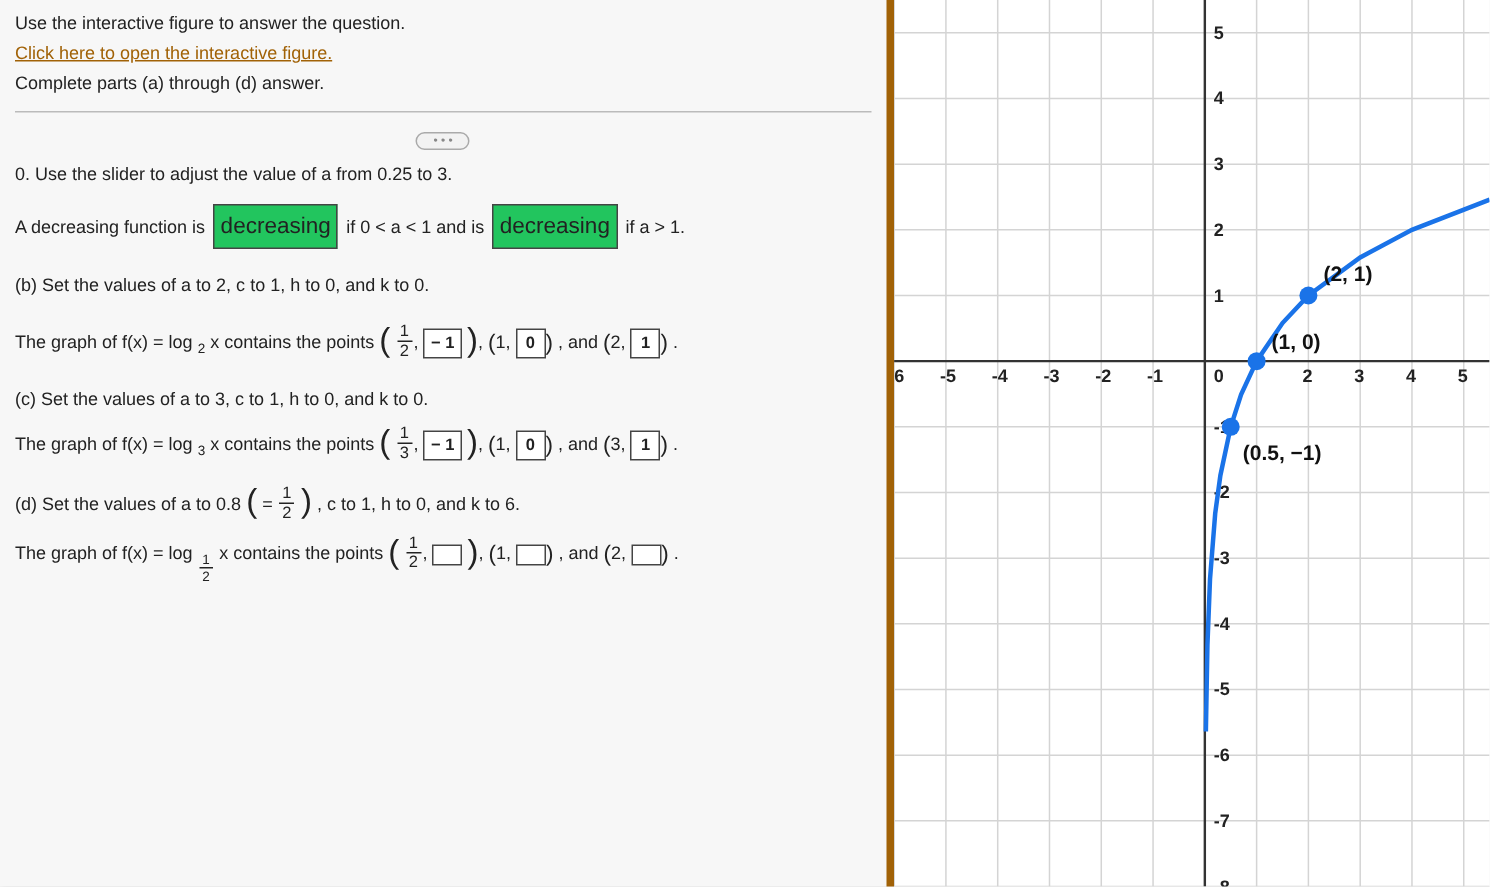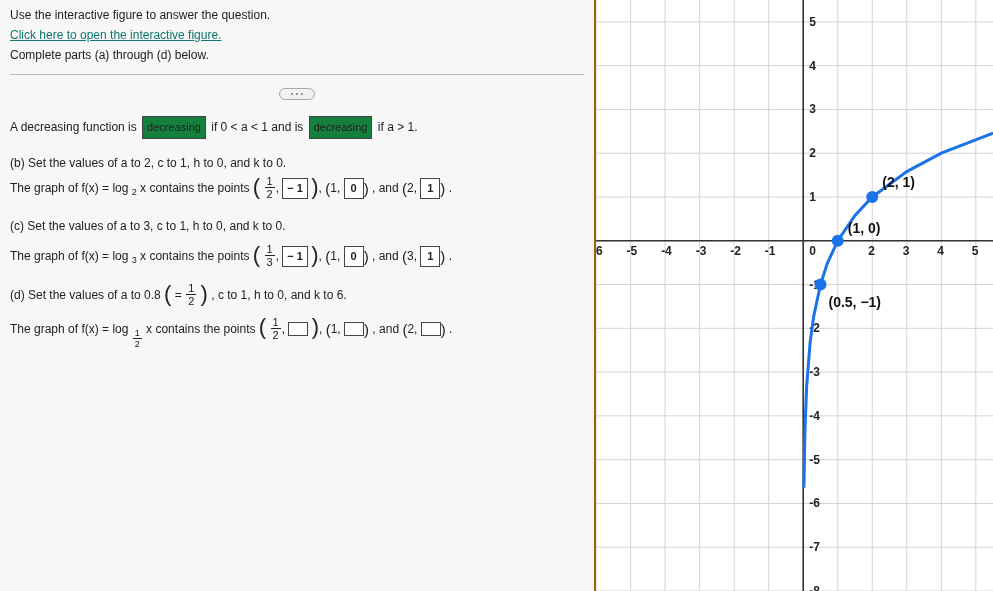--- a/index.html
+++ b/index.html
@@ -17,7 +17,7 @@
     width: 60%;
     background: #f7f7f7;
     padding: 8px 10px;
-    border-right: 2px solid #a16207;
+    border-right: 5px solid #a16207;
     box-shadow: 2px 0 4px rgba(0,0,0,0.1);
     position: relative;
   }

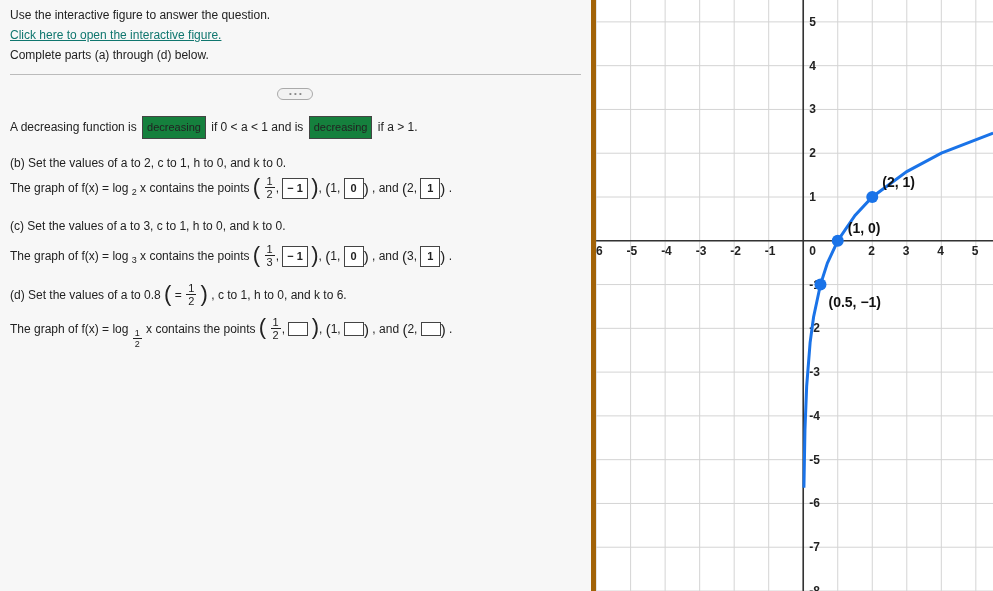--- a/index.html
+++ b/index.html
@@ -28,7 +28,7 @@
   }
   .intro p { margin-bottom: 6px; }
   .link {
-    color: #0f766e;
+    color: #a16207;
     text-decoration: underline;
     cursor: pointer;
   }

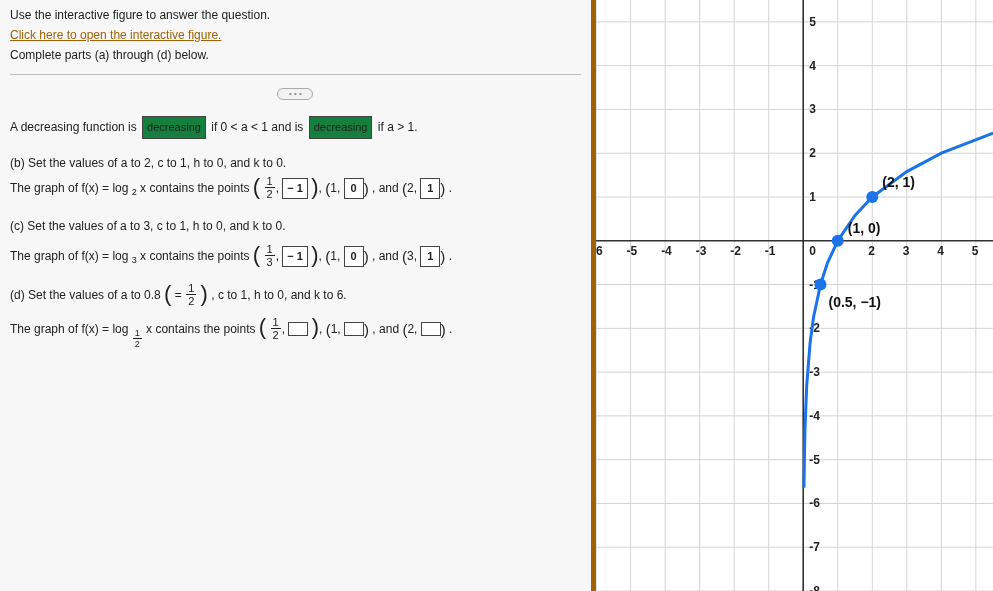--- a/index.html
+++ b/index.html
@@ -110,7 +110,7 @@
   <div class="intro">
     <p>Use the interactive figure to answer the question.</p>
     <p><a class="link">Click here to open the interactive figure.</a></p>
-    <p>Complete parts (a) through (d) below.</p>
+    <p>Complete parts (a) through (d) answer.</p>
   </div>
 
   <hr class="divider">

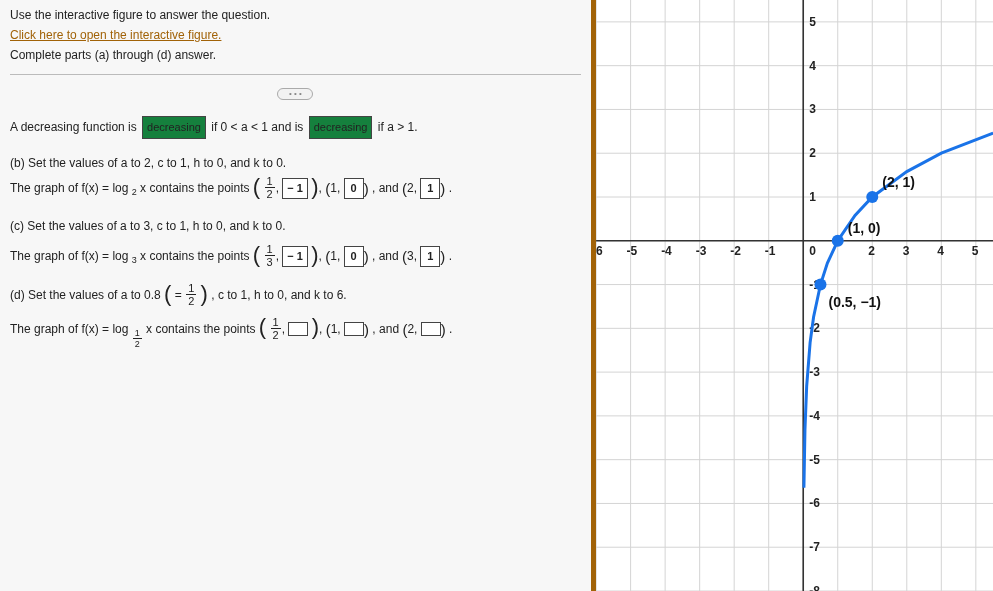--- a/index.html
+++ b/index.html
@@ -118,6 +118,7 @@
 
   
   <div class="part">
+    <p>0. Use the slider to adjust the value of a from 0.25 to 3.</p>
     <p style="margin-top:10px;">
       <span>A decreasing function is </span>
       <span class="boxed">decreasing</span>

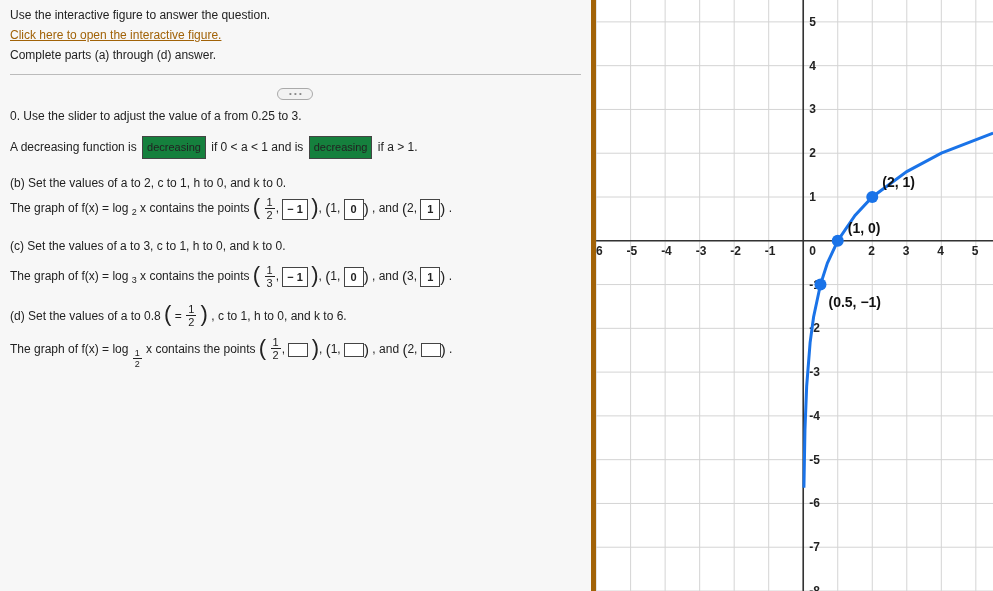--- a/index.html
+++ b/index.html
@@ -60,8 +60,8 @@
     border: 1px solid #444;
     padding: 1px 4px;
     margin: 0 2px;
-    background: #15803d;
-    font-size: 11px;
+    background: #22c55e;
+    font-size: 15px;
   }
   .answer-box {
     display: inline-block;

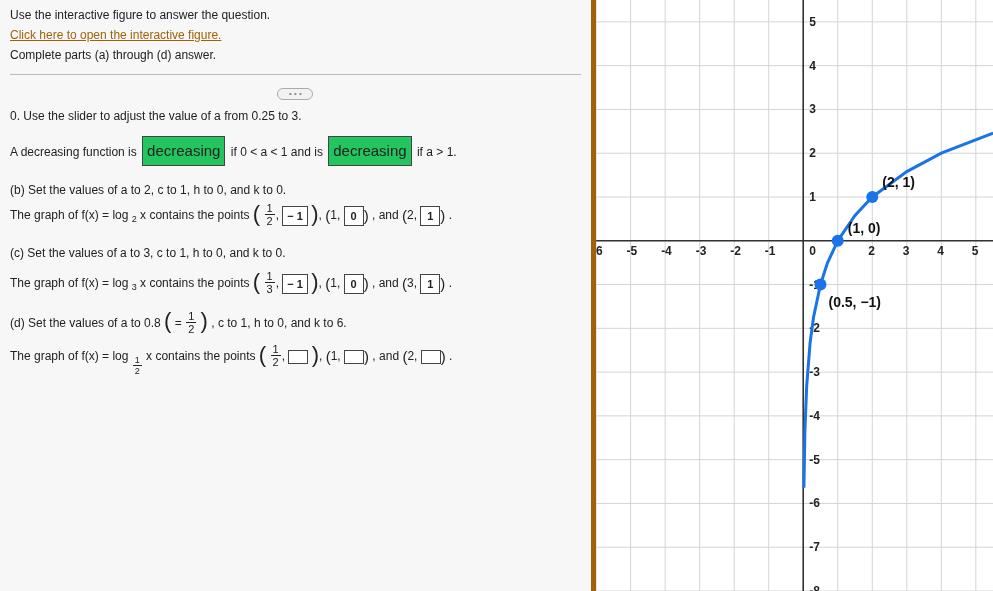--- a/index.html
+++ b/index.html
@@ -131,7 +131,7 @@
   
   <div class="part">
     <p>(b) Set the values of a to 2, c to 1, h to 0, and k to 0.</p>
-    <p style="margin-top:3px;">
+    <p style="margin-top:16px;">
       <span>The graph of f(x) = log</span>
       <span class="sub">2</span>
       <span>x contains the points </span>

